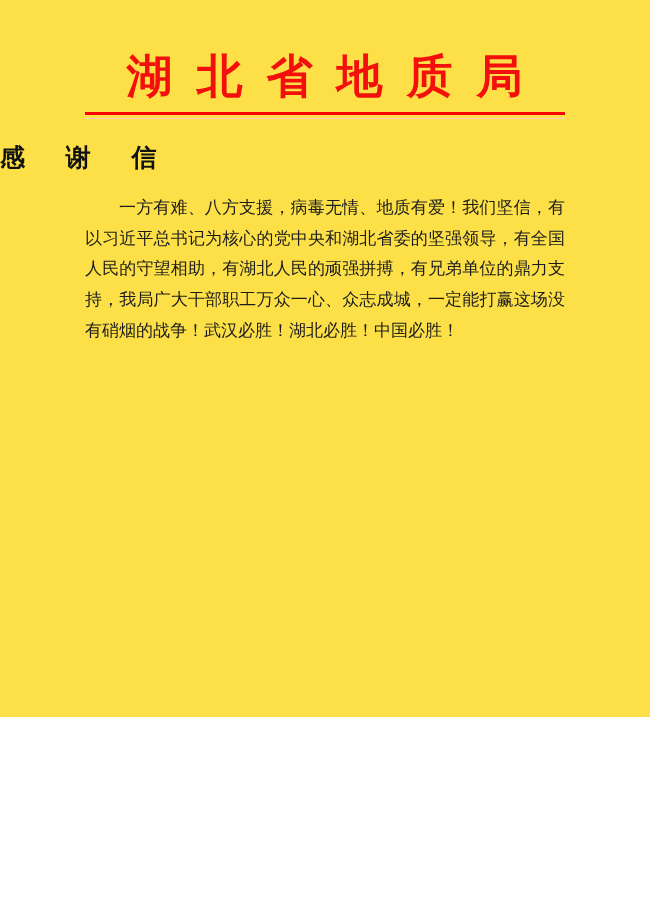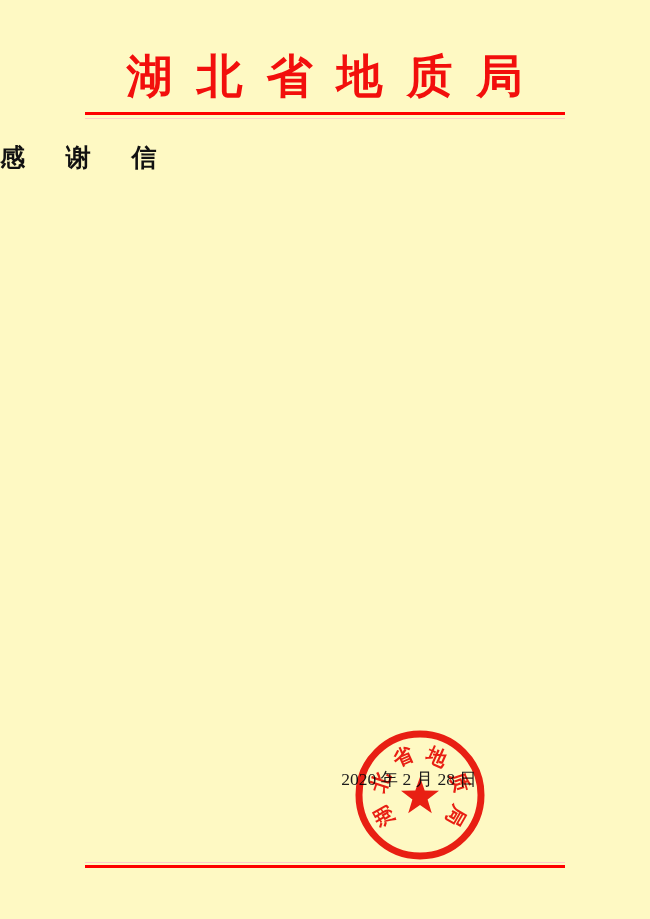--- a/index.html
+++ b/index.html
@@ -5,8 +5,8 @@
   html,body{margin:0;padding:0;background:#ffffff;}
   .page{
     position:relative;
-    width:650px;height:919px;
-    background:#fef9c3;
+    width:650px;height:717px;
+    background:#fde047;
     overflow:hidden;
     font-family:"Liberation Serif","DejaVu Serif",serif;
   }

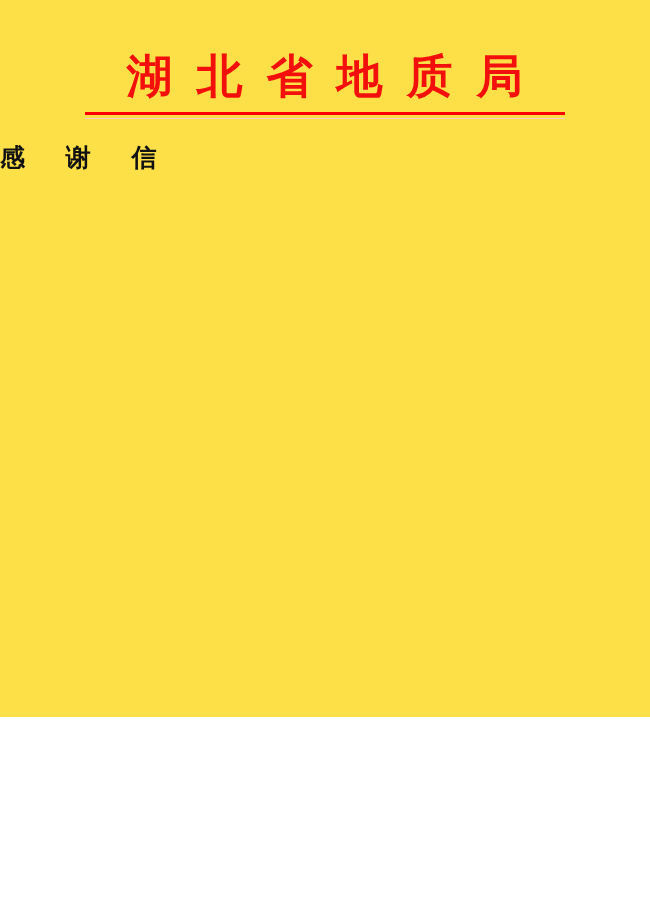--- a/index.html
+++ b/index.html
@@ -88,6 +88,7 @@
   <div class="letter-title">感 谢 信</div>
 
   <div class="body">
+    <p class="para">一方有难、八方支援，病毒无情、地质有爱！我们坚信，有以习近平总书记为核心的党中央和湖北省委的坚强领导，有全国人民的守望相助，有湖北人民的顽强拼搏，有兄弟单位的鼎力支持，我局广大干部职工万众一心、众志成城，一定能打赢这场没有硝烟的战争！武汉必胜！湖北必胜！中国必胜！</p>
   </div>
 
   <div class="sign-block">

